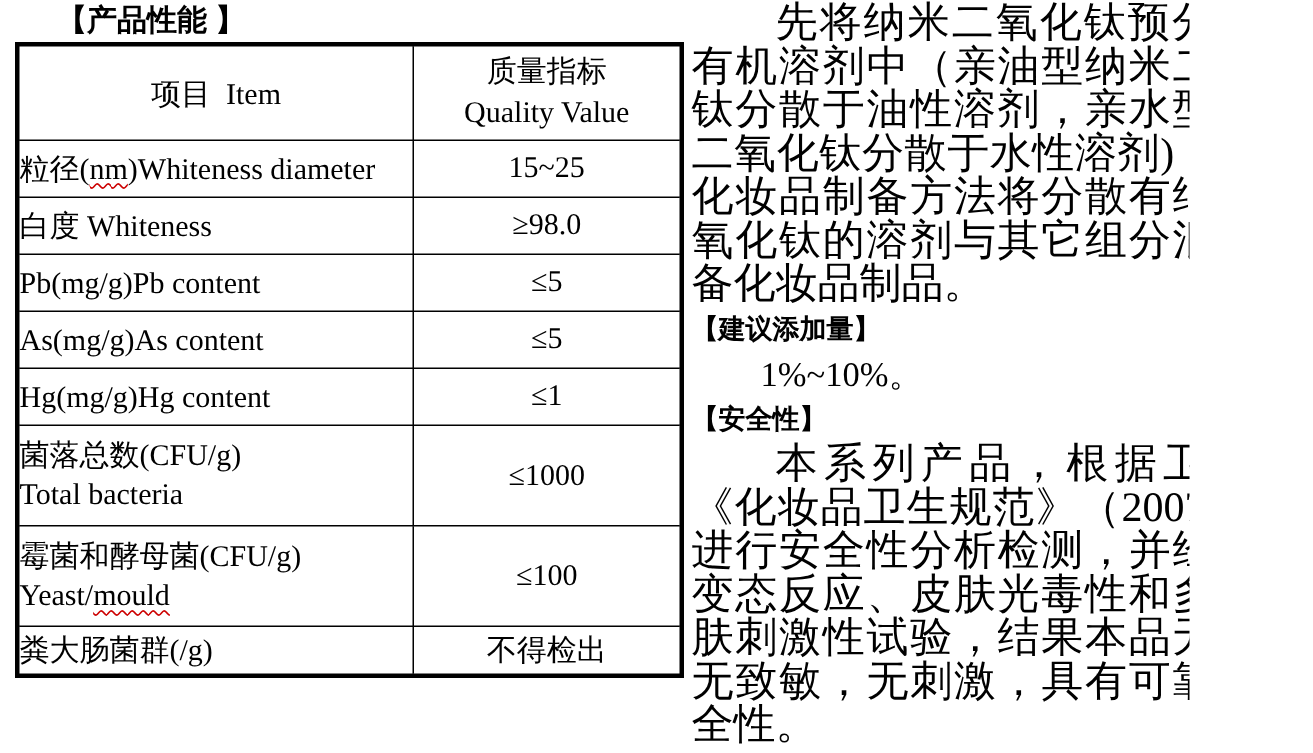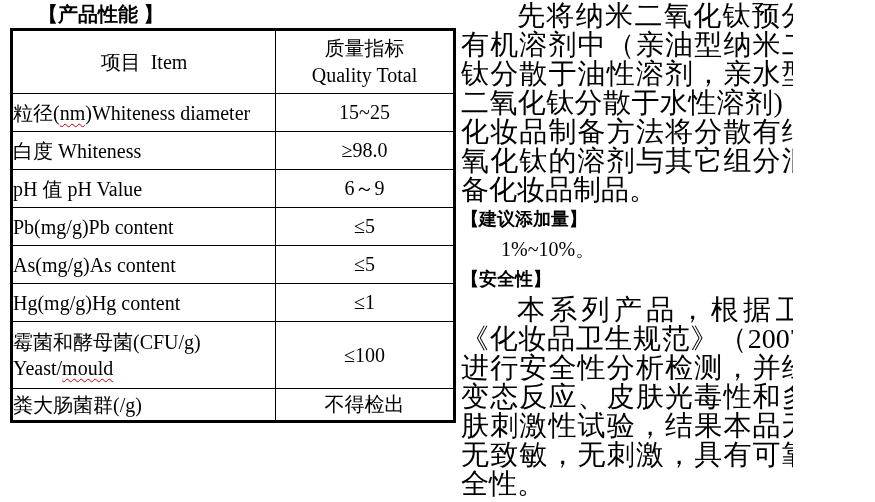--- a/index.html
+++ b/index.html
@@ -101,7 +101,7 @@
         <th class="item-head">项目  Item</th>
         <th class="value-head">
           <div>质量指标</div>
-          <div>Quality Total</div>
+          <div>Quality Value</div>
         </th>
       </tr>
 

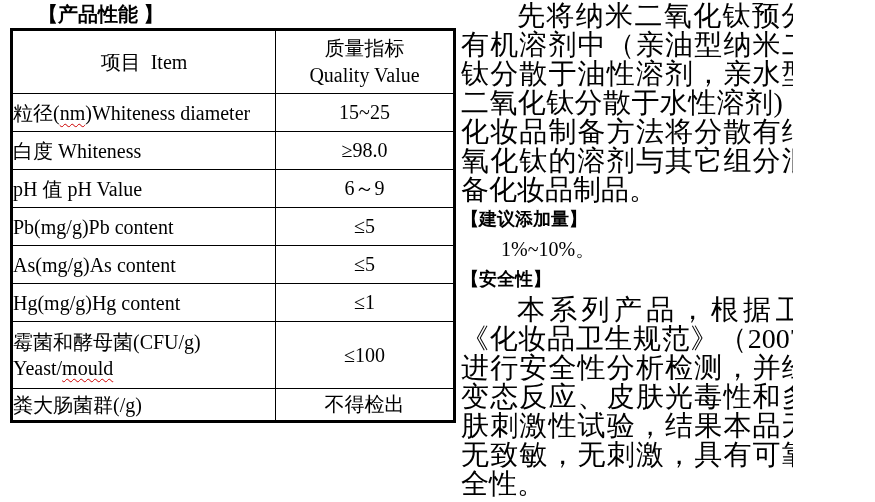--- a/index.html
+++ b/index.html
@@ -115,10 +115,6 @@
         <td class="value-cell">≥98.0</td>
       </tr>
 
-      <tr class="h-single">
-        <td class="item-cell">pH 值 pH Value</td>
-        <td class="value-cell">6～9</td>
-      </tr>
 
       <tr class="h-single">
         <td class="item-cell">Pb(mg/g)Pb content</td>

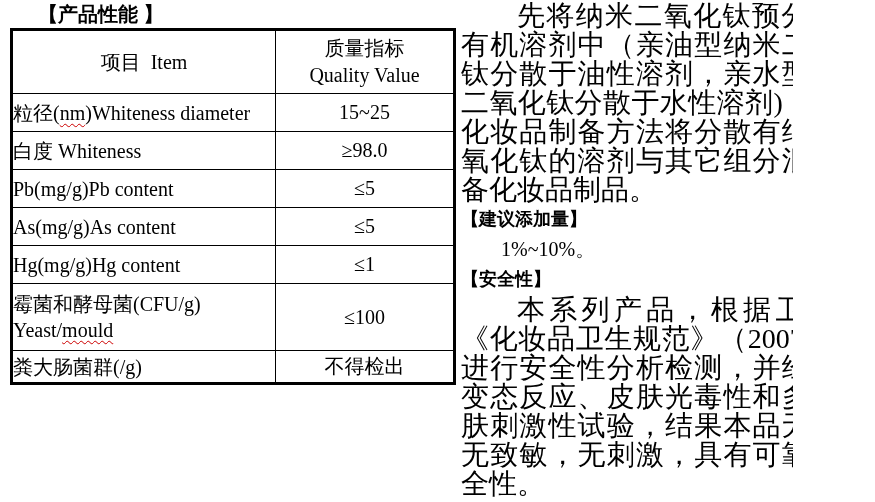--- a/index.html
+++ b/index.html
@@ -70,7 +70,7 @@
   }
   .right-col p.short-line {
     margin: 0;
-    font-size: 20px;
+    font-size: 23px;
     line-height: 29px;
     text-indent: 2em;
   }

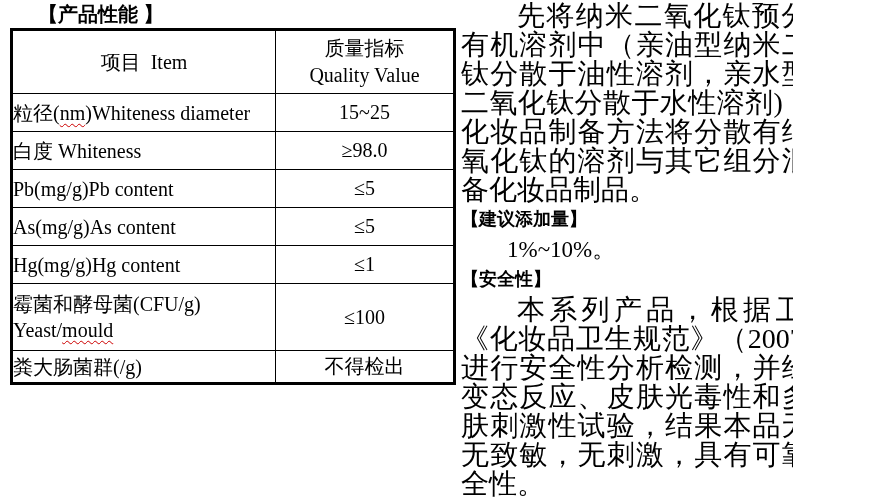--- a/index.html
+++ b/index.html
@@ -131,6 +131,13 @@
         <td class="value-cell">≤1</td>
       </tr>
 
+      <tr class="h-double">
+        <td class="item-cell">
+          <div>菌落总数(CFU/g)</div>
+          <div>Total bacteria</div>
+        </td>
+        <td class="value-cell">≤1000</td>
+      </tr>
 
       <tr class="h-double">
         <td class="item-cell">

